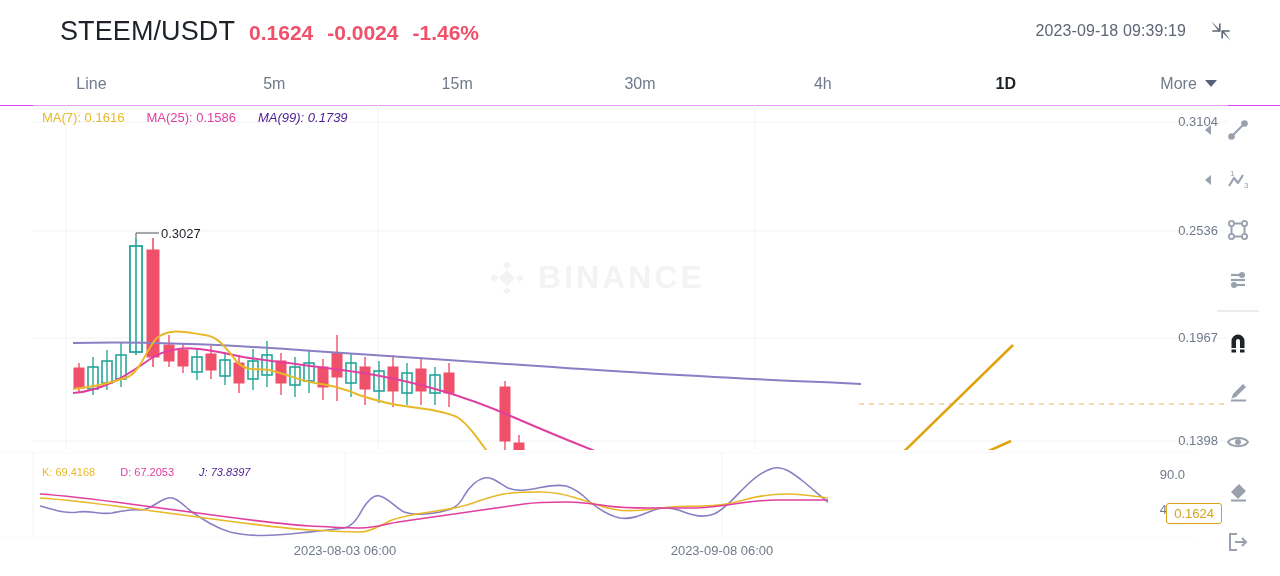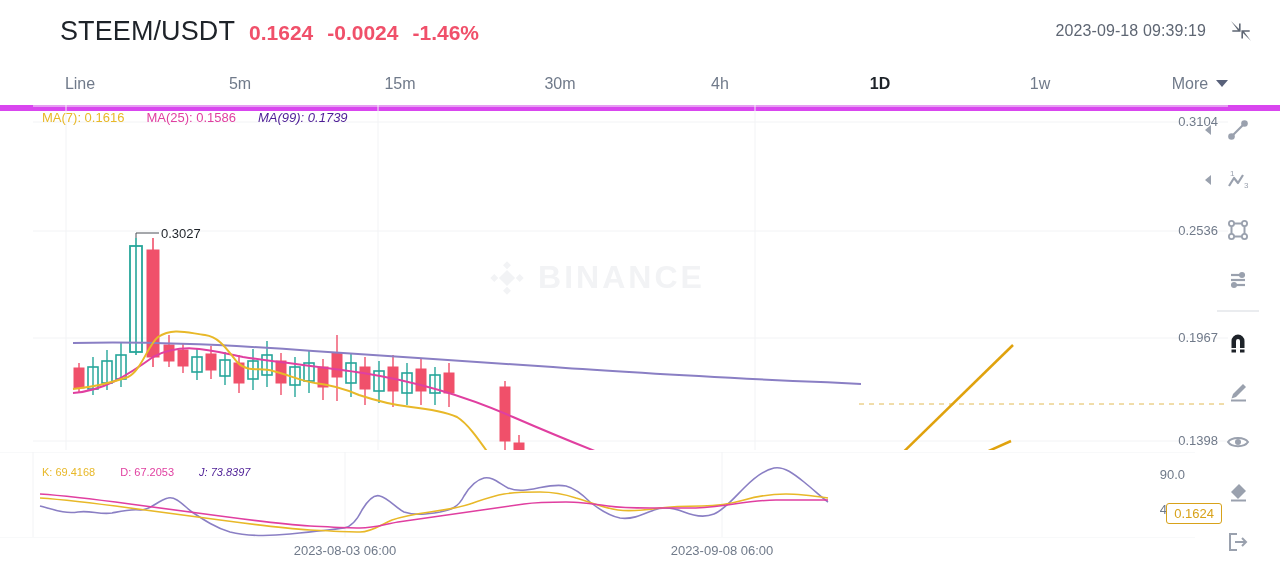--- a/index.html
+++ b/index.html
@@ -20,7 +20,7 @@
   .price{font-size:21px;font-weight:bold;color:#f0506a;}
   .chg{font-size:21px;font-weight:bold;color:#f0506a;}
   .pct{font-size:21px;font-weight:bold;color:#f0506a;}
-  .hdr-right{margin-left:auto;display:flex;align-items:center;gap:22px;padding-right:26px;}
+  .hdr-right{margin-left:auto;display:flex;align-items:center;gap:22px;padding-right:46px;}
   .stamp{font-size:16px;color:#5e6673;letter-spacing:.1px;}
   .shrink{width:26px;height:26px;display:block;}
 

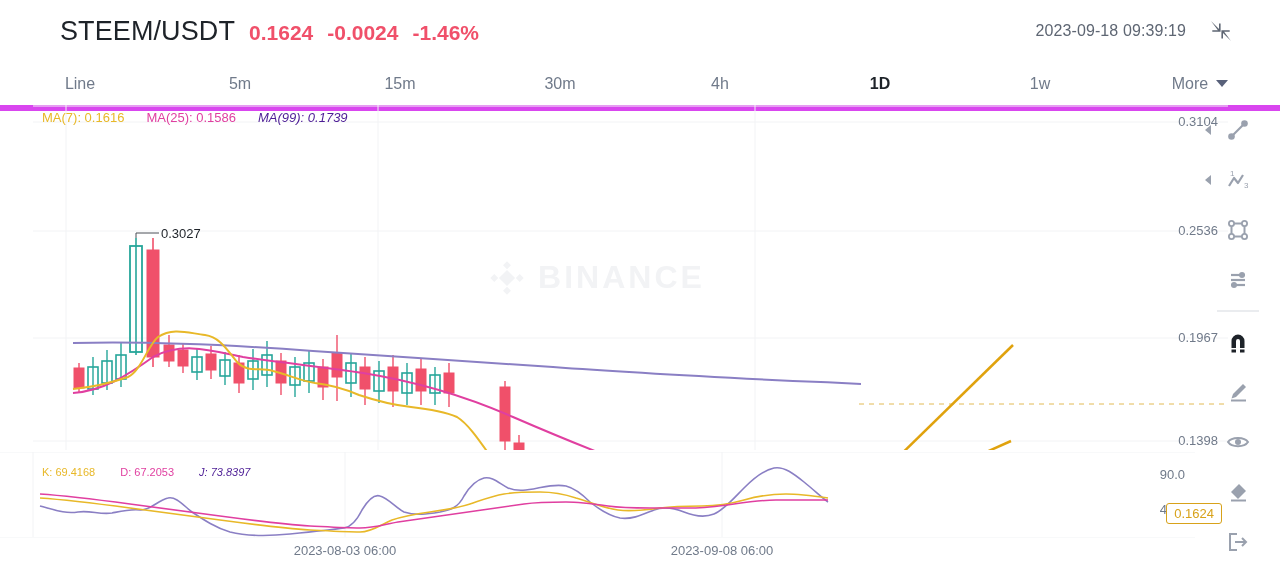--- a/index.html
+++ b/index.html
@@ -27,7 +27,7 @@
   
   .tabs{
     position:absolute;left:0;top:62px;width:1280px;height:43px;
-    display:flex;align-items:center;border-bottom:6px solid #d946ef;
+    display:flex;align-items:center;border-bottom:1px solid #d946ef;
   }
   .tab{
     flex:1;text-align:center;font-size:16px;color:#707a8a;

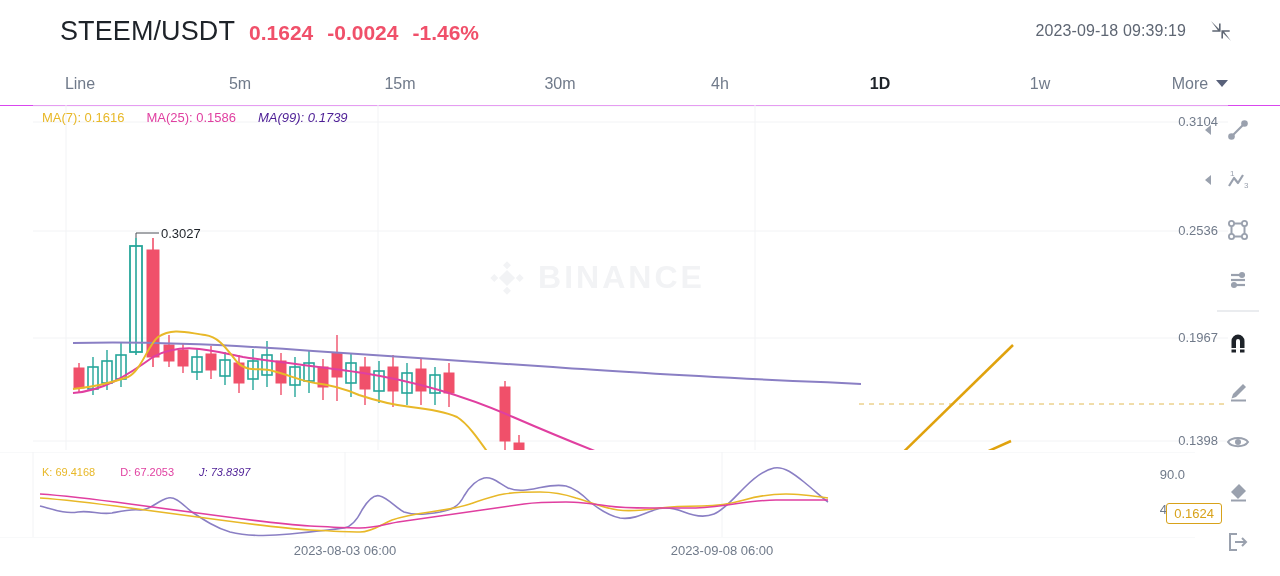--- a/index.html
+++ b/index.html
@@ -136,9 +136,6 @@
       </div>
     <div class="tab active">
         <span>1D</span>
-      </div>
-    <div class="tab">
-        <span>1w</span>
       </div>
     <div class="tab">
       <span>More</span>

